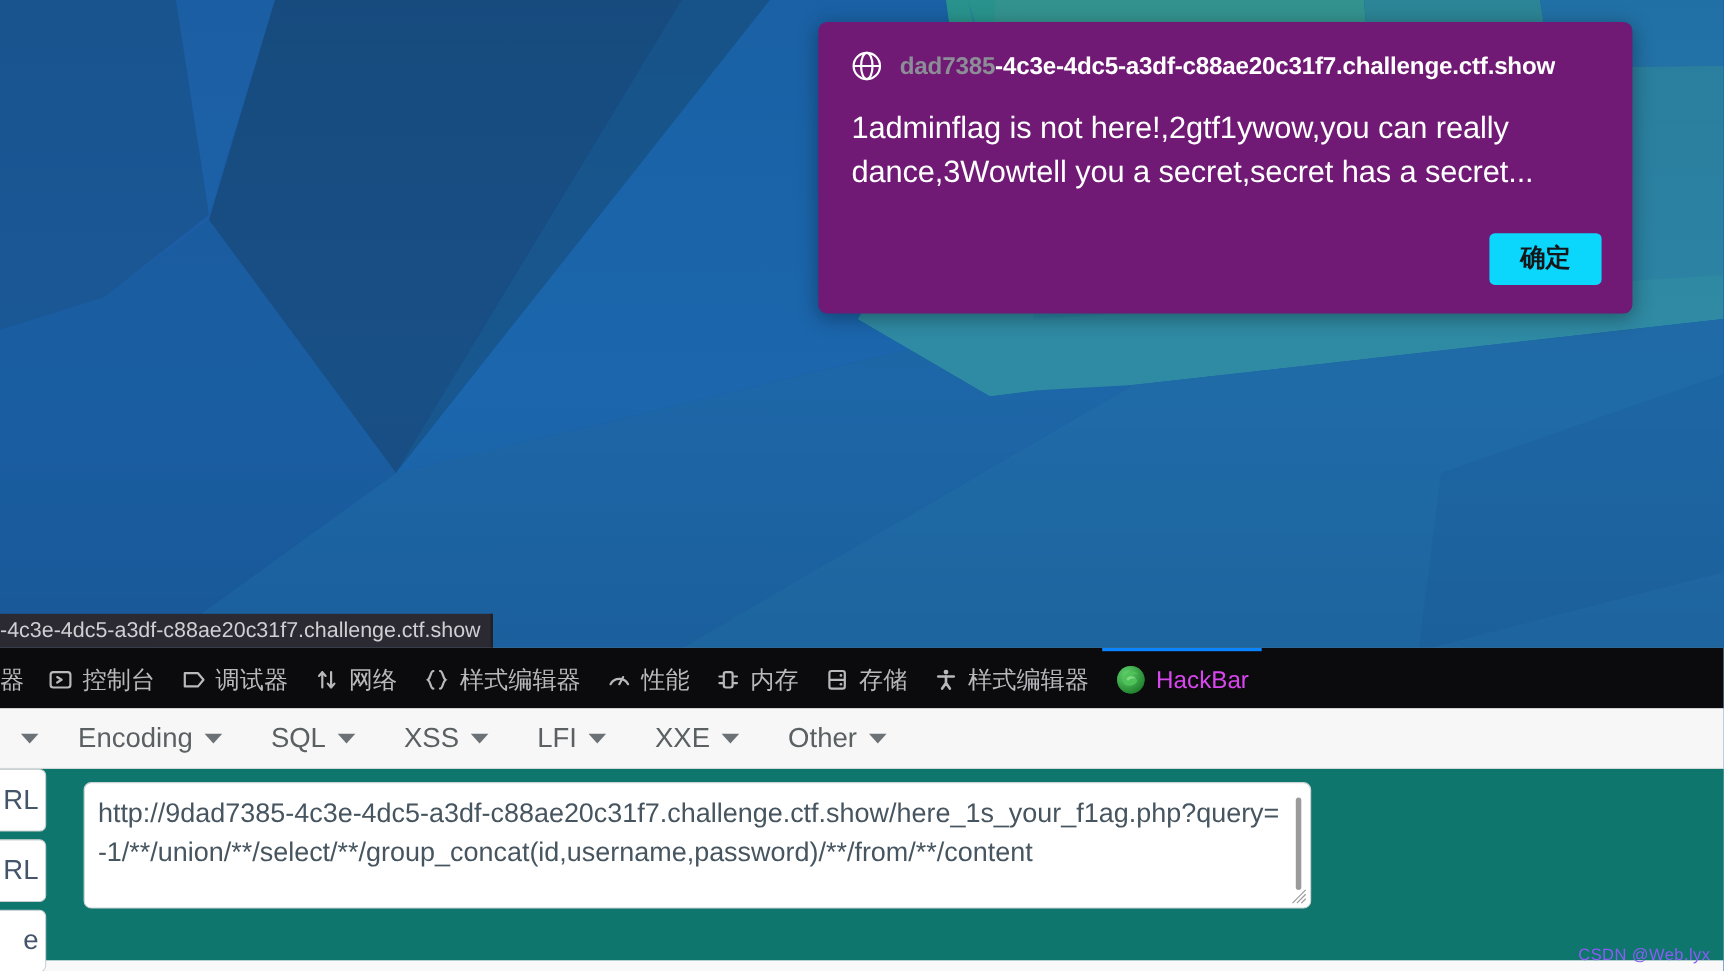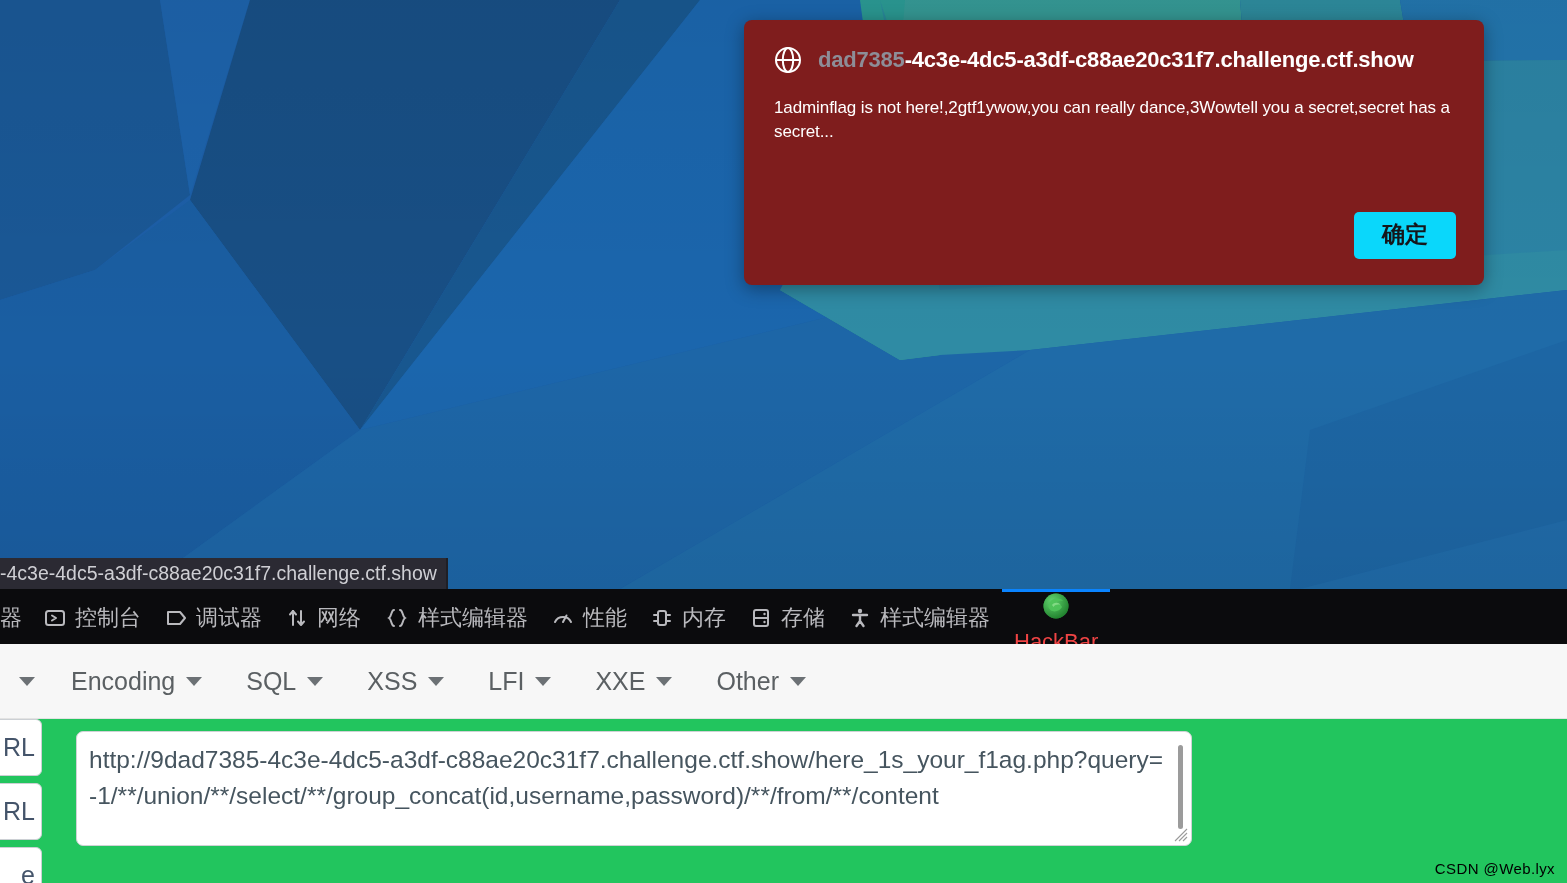--- a/index.html
+++ b/index.html
@@ -25,7 +25,7 @@
     position: absolute;
     left: 744px; top: 20px;
     width: 740px; height: 265px;
-    background: #7f1d1d;
+    background: #701a75;
     border-radius: 8px;
     box-shadow: 0 4px 18px rgba(0,0,0,0.35);
     overflow: hidden;

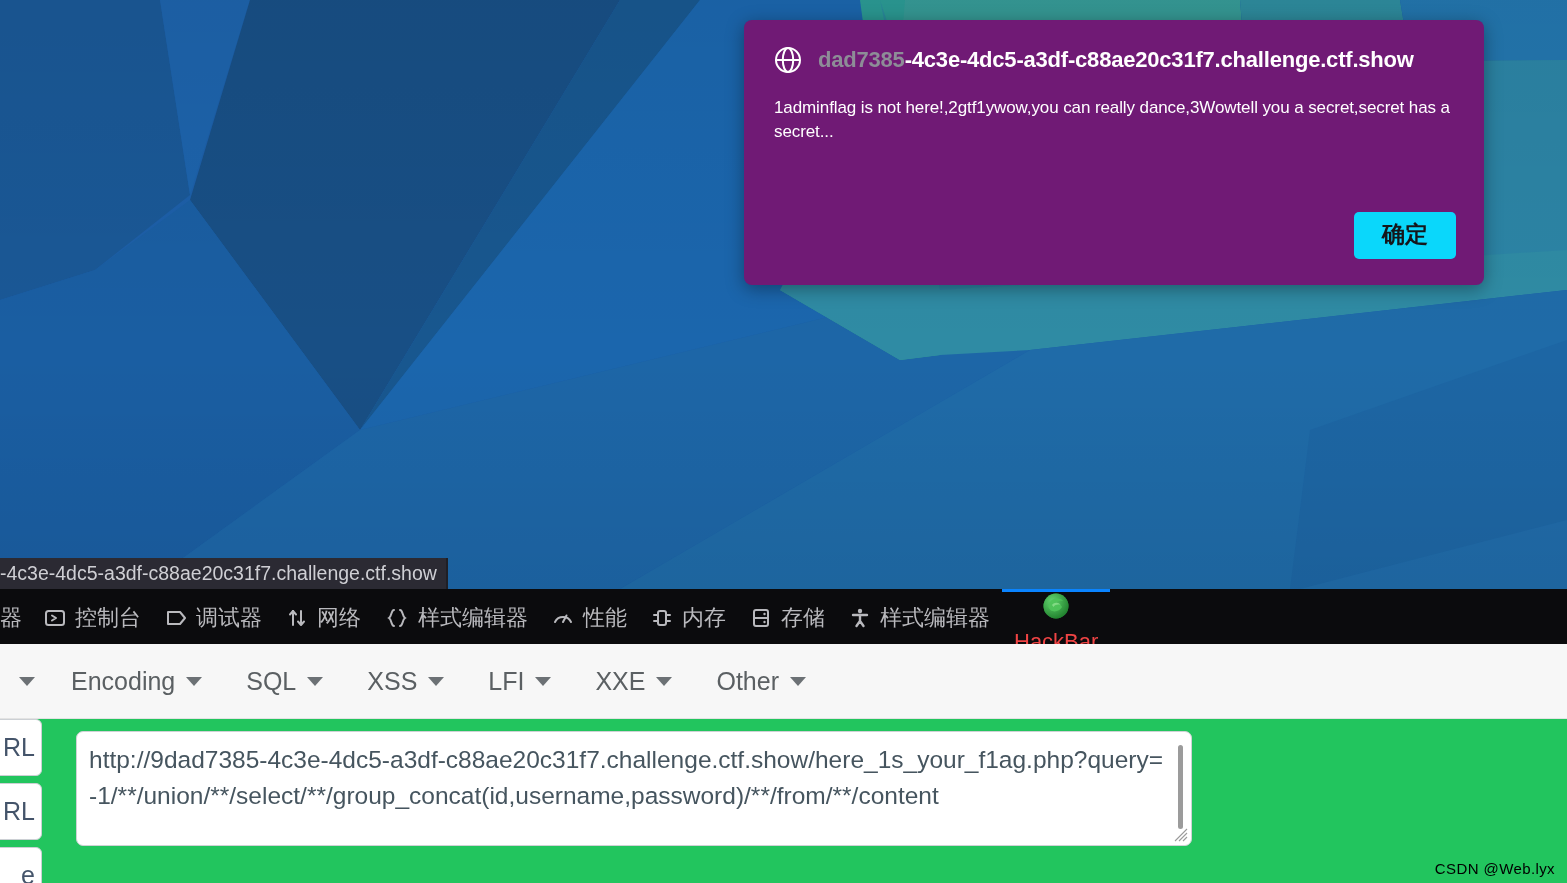--- a/index.html
+++ b/index.html
@@ -47,7 +47,7 @@
   #modal-body {
     padding: 22px 32px 0 30px;
     color: #ffffff;
-    font-size: 17px;
+    font-size: 28px;
     line-height: 1.42;
     letter-spacing: -0.1px;
   }

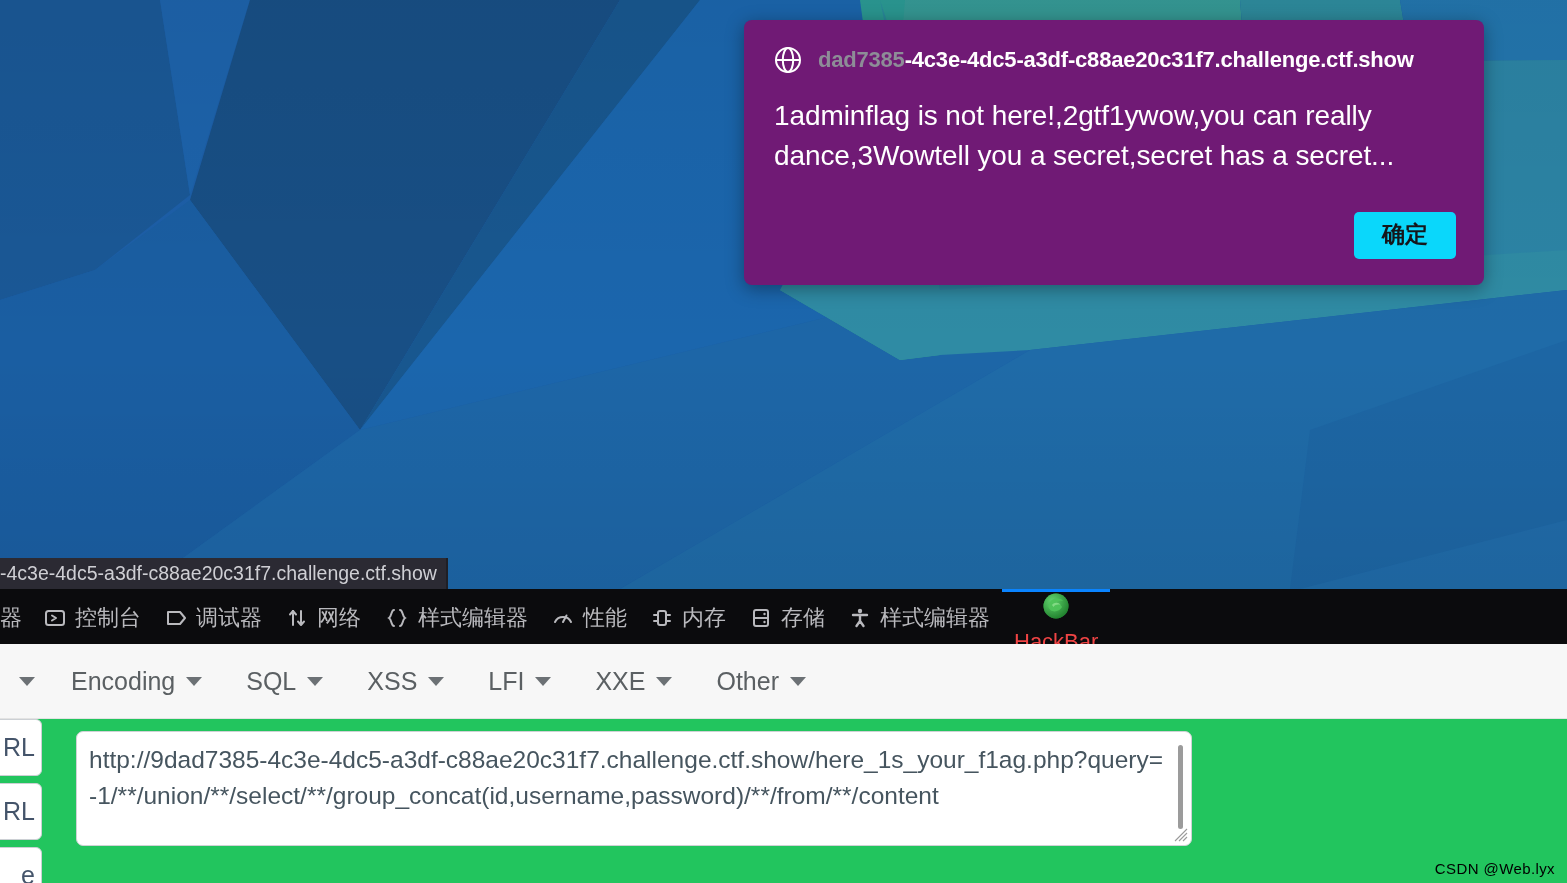--- a/index.html
+++ b/index.html
@@ -112,8 +112,7 @@
   .dt-tab.partial { padding-left: 0; padding-right: 10px; }
   .dt-tab.active {
     border-top-color: #0a84ff;
-    color: #ef4444;
-    flex-direction: column;
+    color: #d946ef;
   }
   .dt-tab svg { display: block; }
   .dt-icon { flex: 0 0 auto; display:flex; align-items:center; }

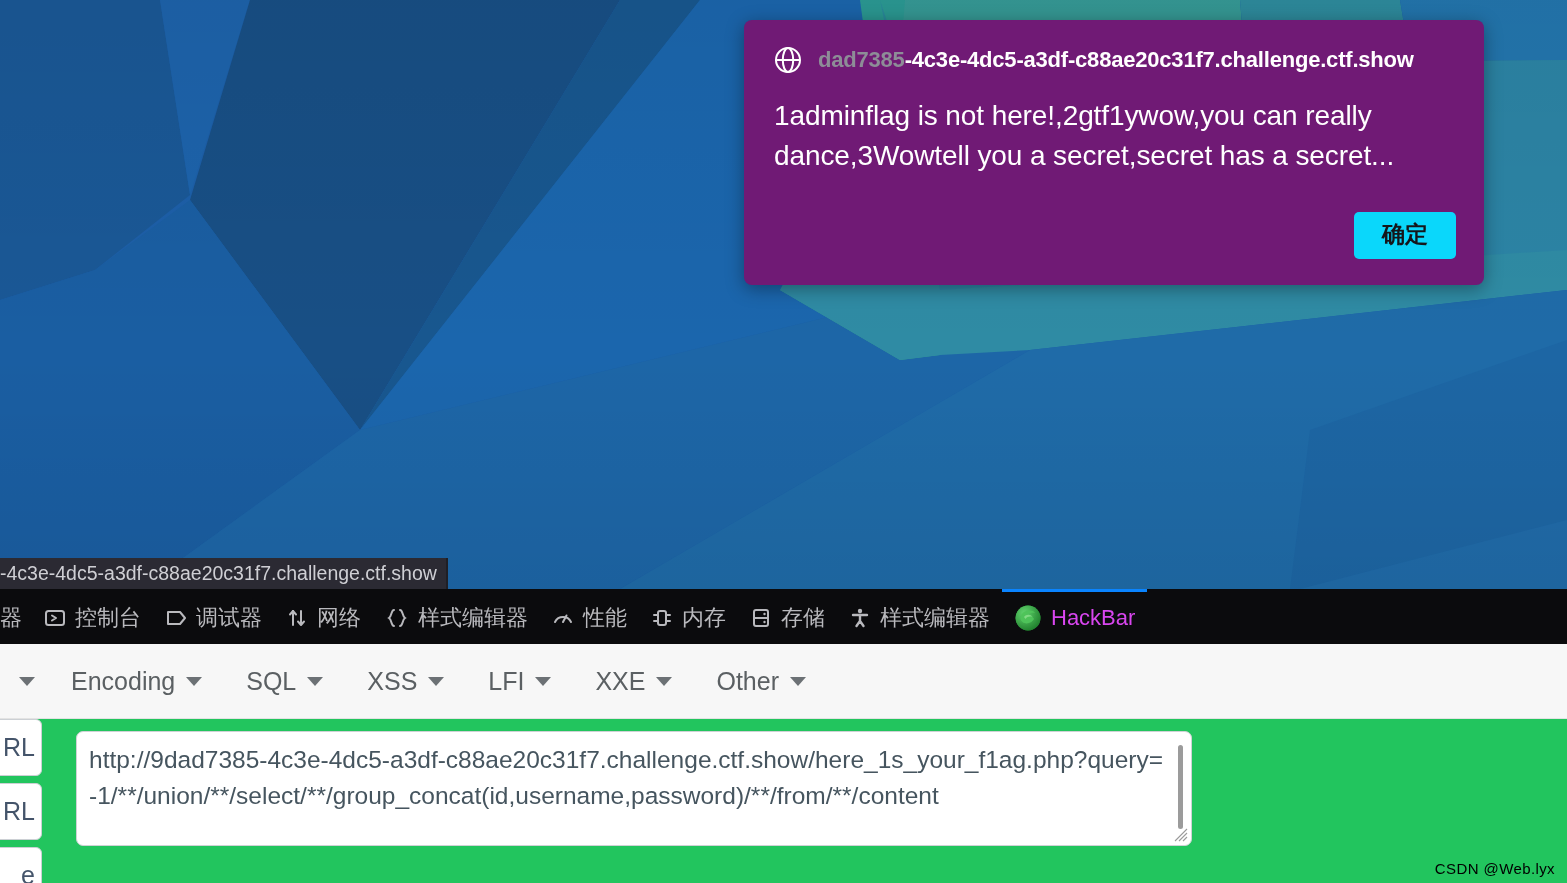--- a/index.html
+++ b/index.html
@@ -119,7 +119,7 @@
 
   
   #hb-menu {
-    height: 75px;
+    height: 55px;
     background: #f7f7f7;
     border-bottom: 1px solid #e3e3e3;
     display: flex; align-items: center;

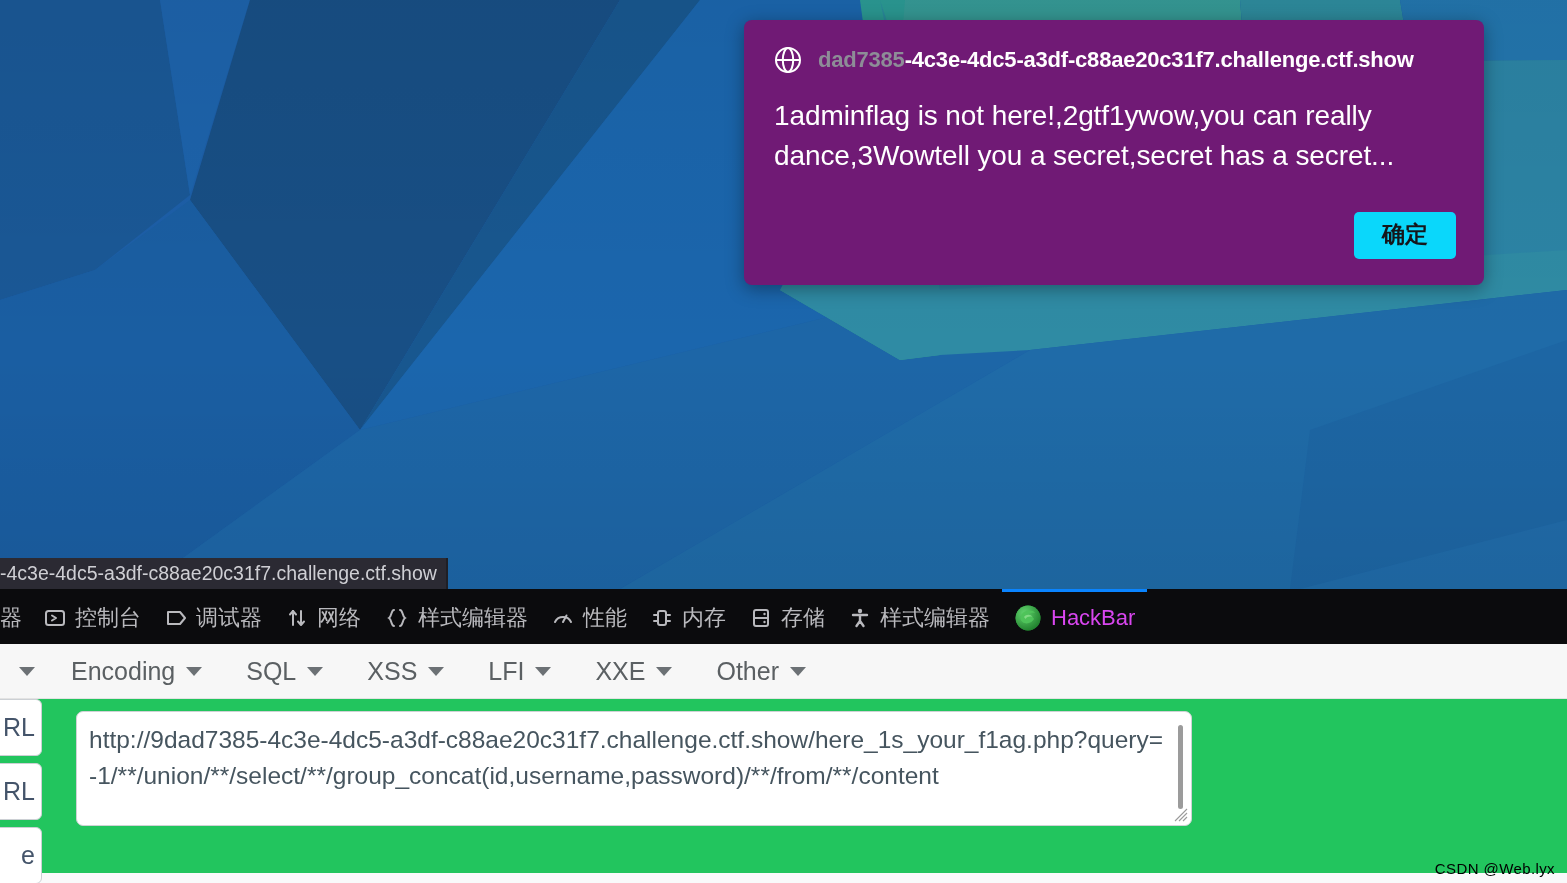--- a/index.html
+++ b/index.html
@@ -146,7 +146,7 @@
   #hb-body {
     position: relative;
     height: 174px;
-    background: #22c55e;
+    background: #0f766e;
     padding-top: 14px;
   }
   .hb-side-btn {

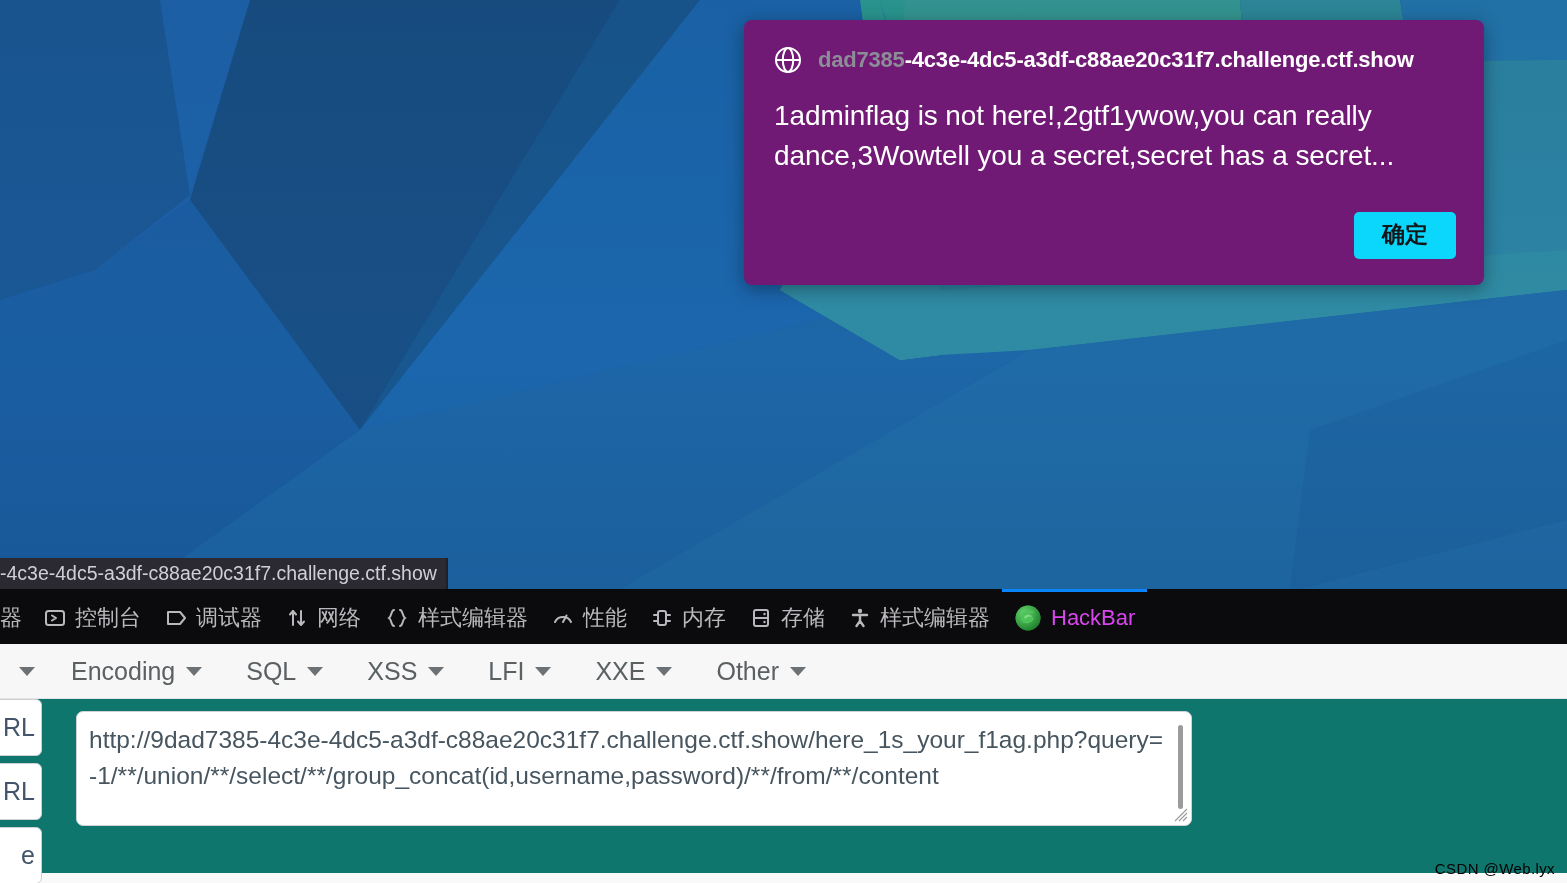--- a/index.html
+++ b/index.html
@@ -207,7 +207,7 @@
   #watermark {
     position: absolute;
     right: 12px; bottom: 6px;
-    color: #000000;
+    color: #8b5cf6;
     font-size: 15px;
     letter-spacing: 0.4px;
     user-select: none;

